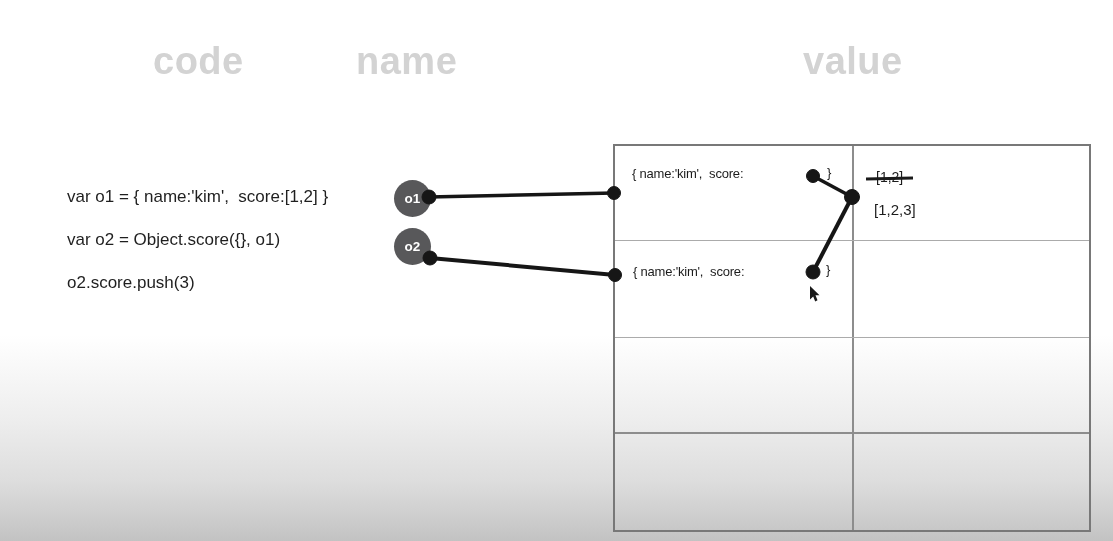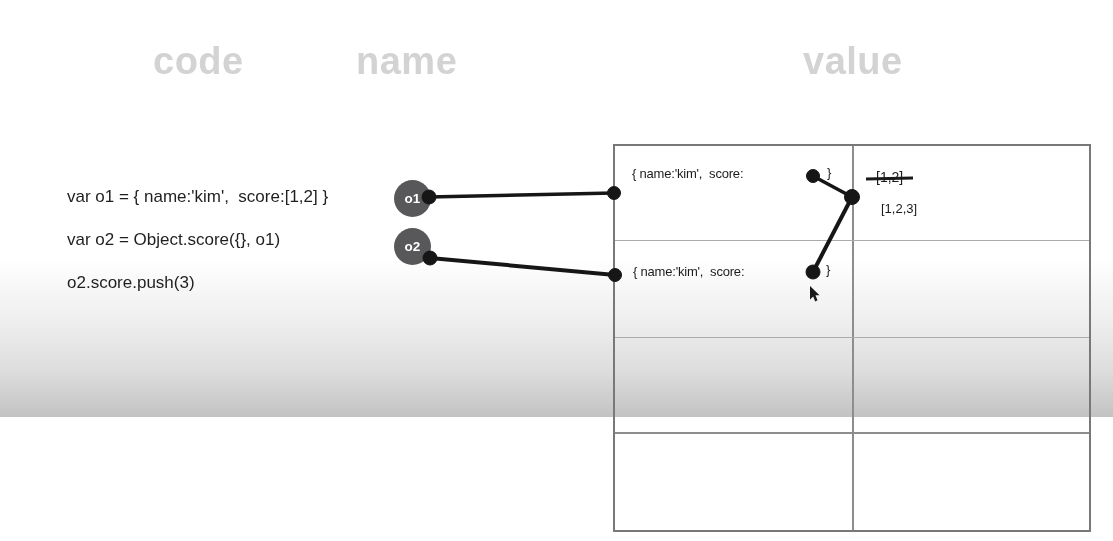--- a/index.html
+++ b/index.html
@@ -5,7 +5,7 @@
   * { margin:0; padding:0; box-sizing:border-box; }
   body { width:1113px; height:541px; overflow:hidden; }
   .canvas {
-    position:relative; width:1113px; height:417px;
+    position:relative; width:1113px; height:541px;
     font-family:"Liberation Sans", sans-serif;
     background:linear-gradient(to bottom,
       #ffffff 0%, #ffffff 62%, #ededed 78%, #dddddd 89%, #cacaca 97%, #c2c2c2 100%);

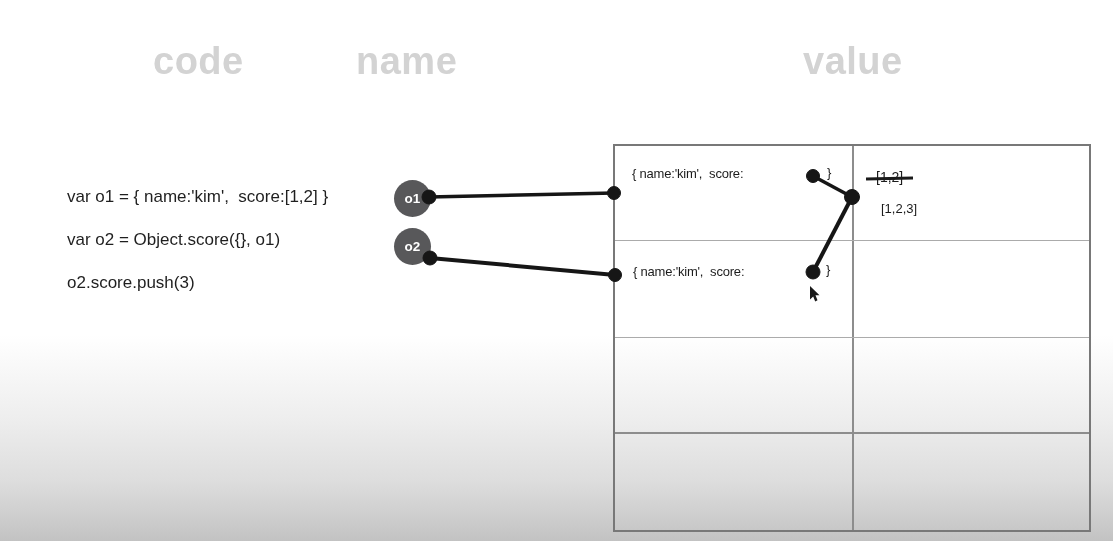--- a/index.html
+++ b/index.html
@@ -50,7 +50,7 @@
     content:""; position:absolute; left:-10px; right:-10px; top:8px; height:2.5px;
     background:#1a1a1a; transform:rotate(-1.5deg);
   }
-  .val-new { left:874px; top:201px; position:absolute; font-size:13px; color:#1c1c1c;margin-left:7px; }
+  .val-new { left:874px; top:201px; position:absolute; font-size:15px; color:#1c1c1c; }
 
   svg.wires { position:absolute; left:0; top:0; width:1113px; height:541px; pointer-events:none; }
 </style>

